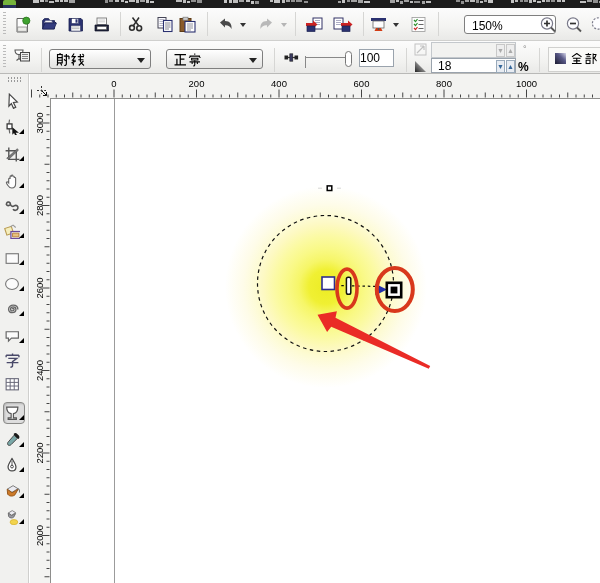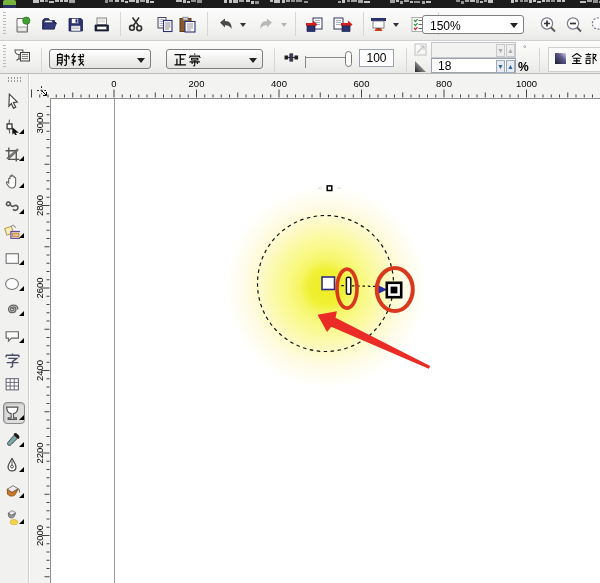--- a/index.html
+++ b/index.html
@@ -207,7 +207,7 @@
       <path d="M10.5 12.5 h5" stroke="#555" stroke-width="0.9"></path>
     </svg>
 <div class="sep" style="left:438px"></div>
-<div class="combo" style="left:422px;top:7px;width:102px;height:19px;background:#fff">
+<div class="combo" style="left:464px;top:7px;width:92px;height:19px;background:#fff">
       <span style="position:absolute;left:7px;top:2.5px;font-size:12px;color:#000">150%</span>
       <span class="arr"></span>
     </div>

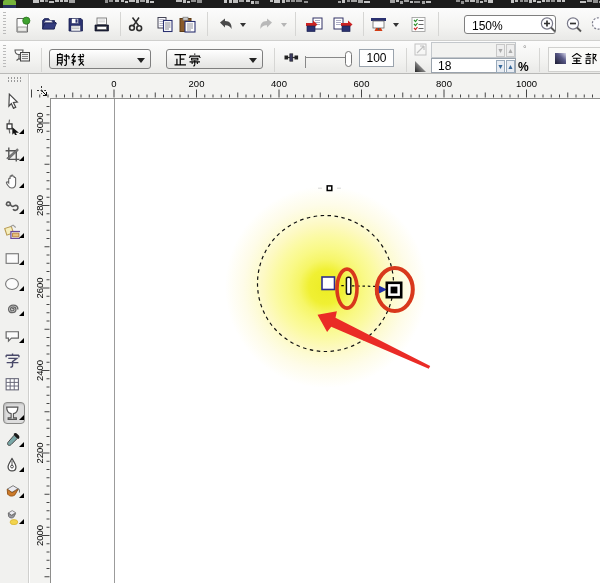--- a/index.html
+++ b/index.html
@@ -272,7 +272,7 @@
 <div style="position:absolute;left:305px;top:15px;width:1px;height:12px;background:#888"></div>
 <div style="position:absolute;left:305px;top:16px;width:42px;height:1px;background:#888"></div>
 <div style="position:absolute;left:345px;top:9.5px;width:7px;height:16px;border:1.4px solid #777;border-radius:3.5px;background:#fff;box-sizing:border-box"></div>
-<div class="field" style="left:359px;top:8px;width:35px;height:18px;line-height:17px;text-align:center">100</div>
+<div class="field" style="left:359px;top:8px;width:35px;height:18px;line-height:17px;text-align:left">100</div>
 <div class="sep" style="left:406px;top:7px"></div>
 <svg class="ticon" style="left:414px;top:2px" width="14" height="14" viewBox="0 0 14 14">
       <rect x="1" y="1" width="11" height="11" fill="none" stroke="#c2c2c2" stroke-width="1"></rect>

